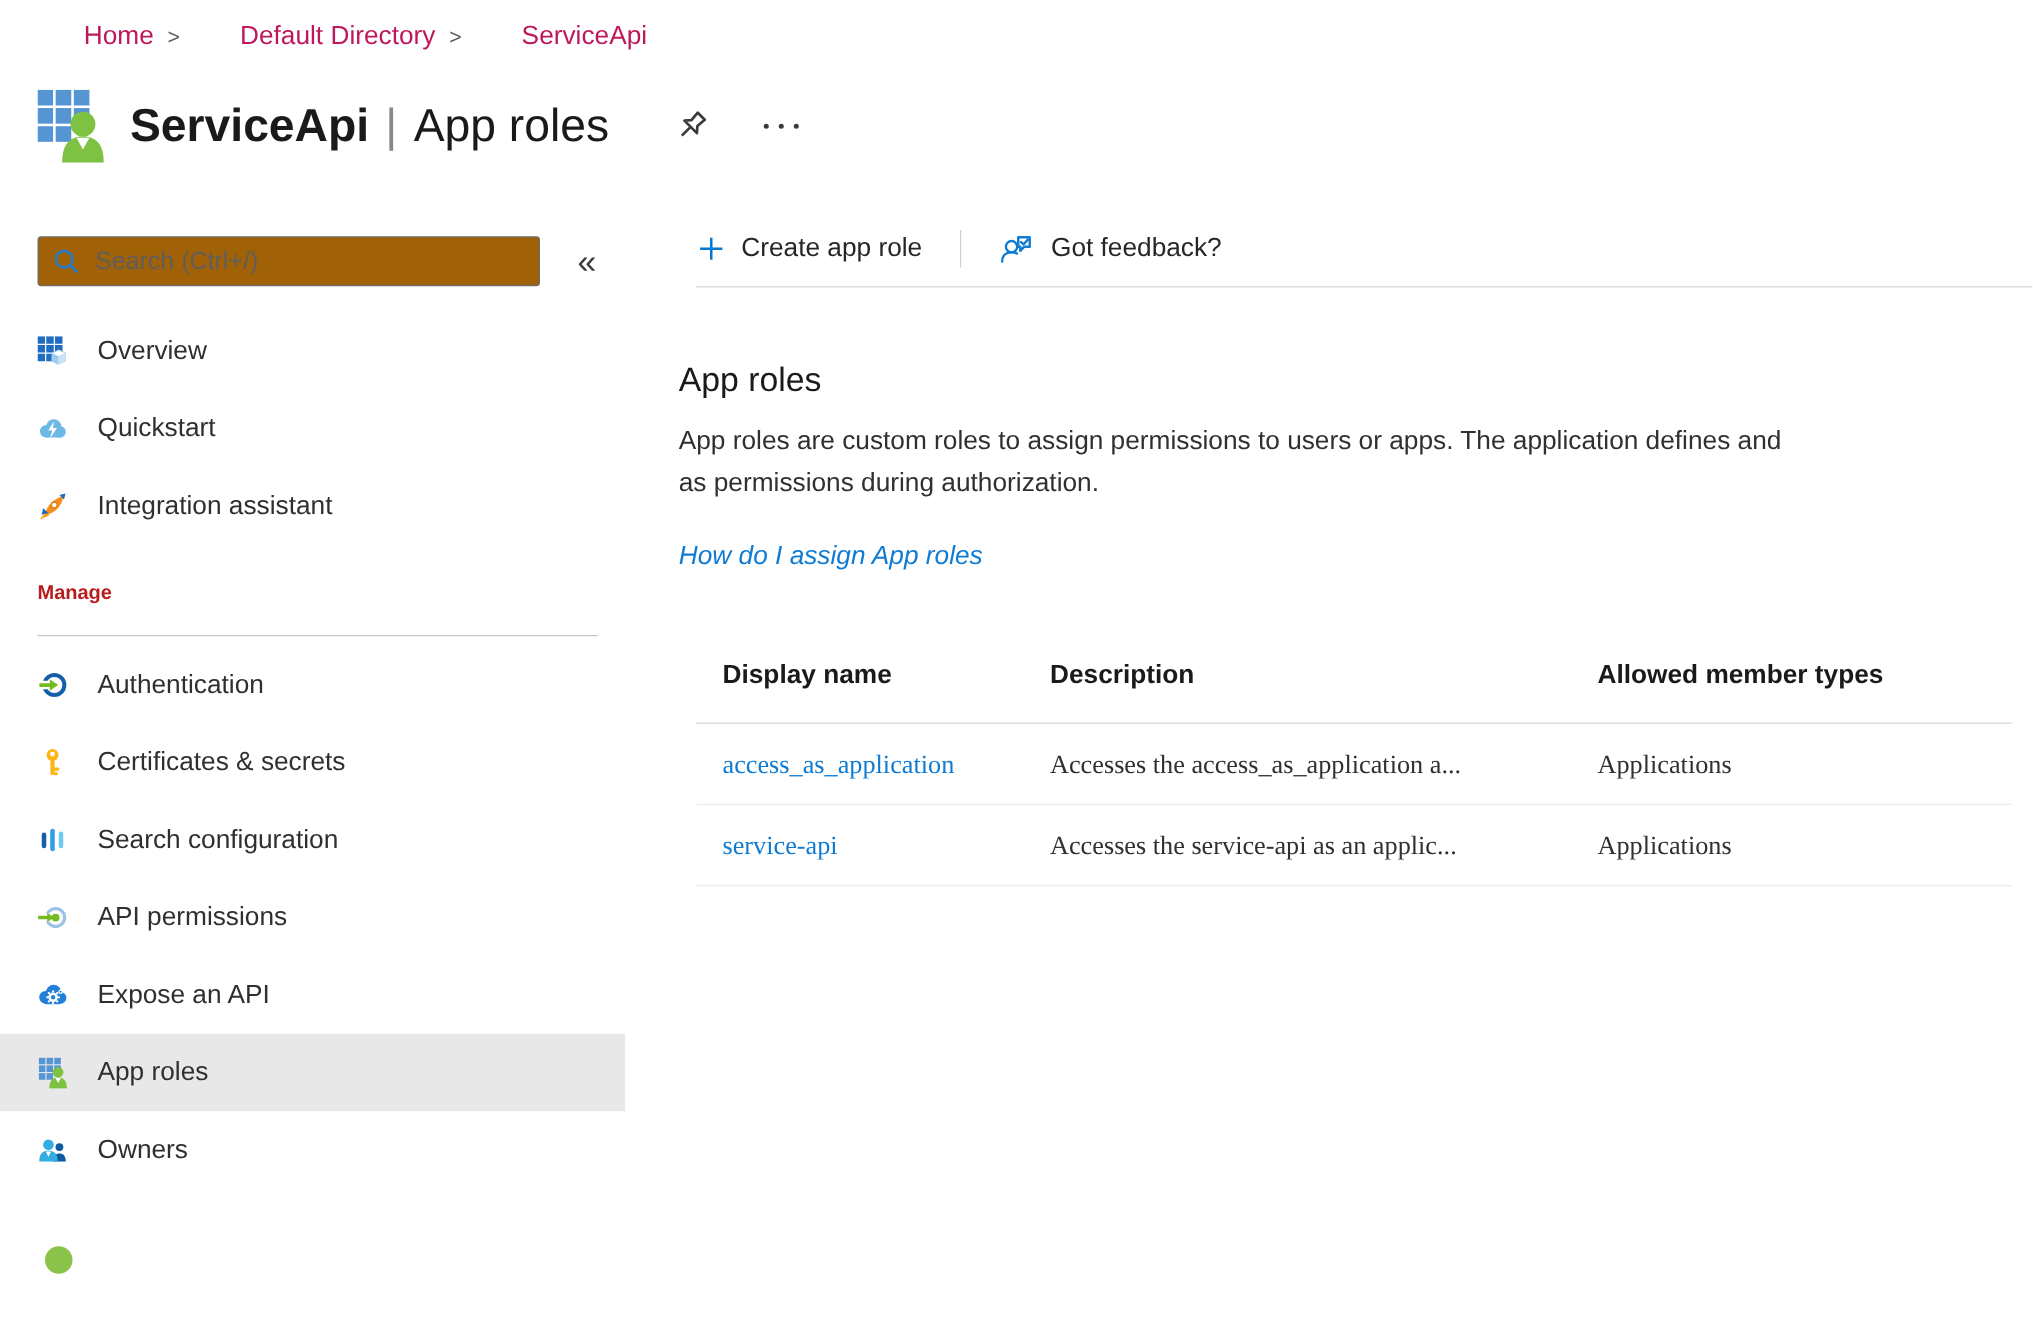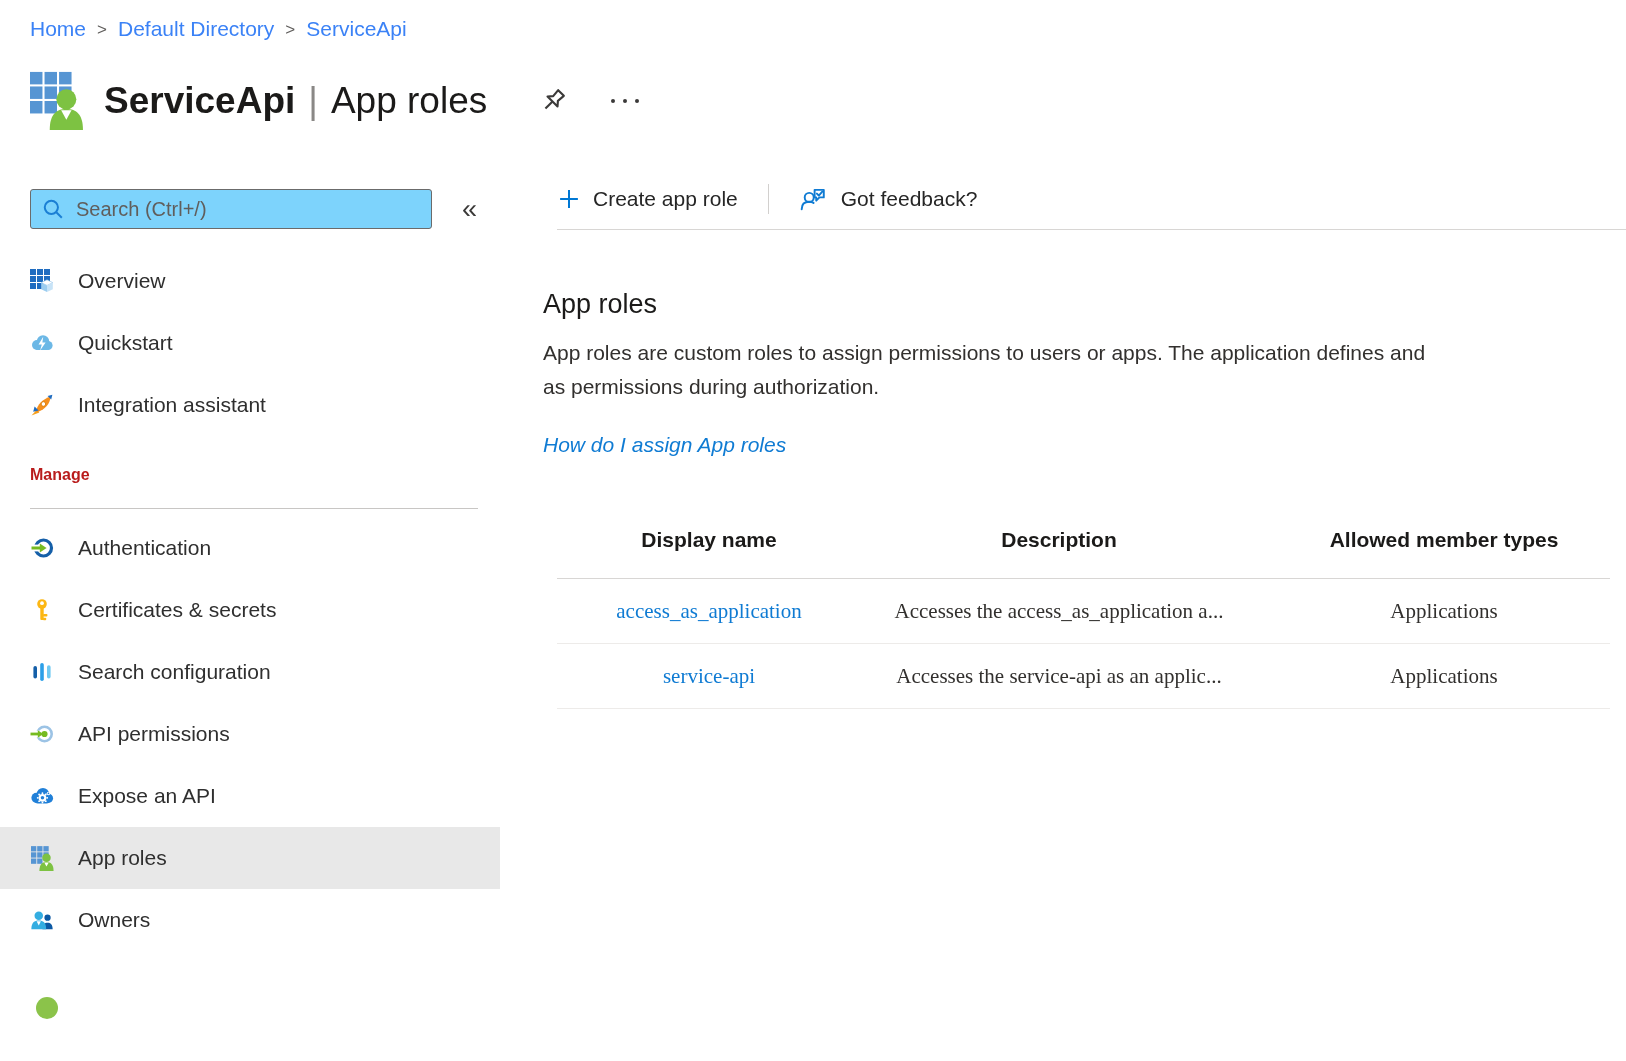--- a/index.html
+++ b/index.html
@@ -9,7 +9,7 @@
   }
   
   .breadcrumb{padding:16px 0 0 30px;font-size:21px;display:flex;align-items:center;gap:11px;height:26px;}
-  .crumb{color:#3b82f6;cursor:pointer;text-decoration:none;}
+  .crumb{color:#be185d;cursor:pointer;text-decoration:none;margin-left:37px;}
   .crumb-sep{color:#605e5c;font-size:17px;padding-top:2px;}
   
   .page-header{display:flex;align-items:center;margin:28px 0 0 30px;height:62px;}

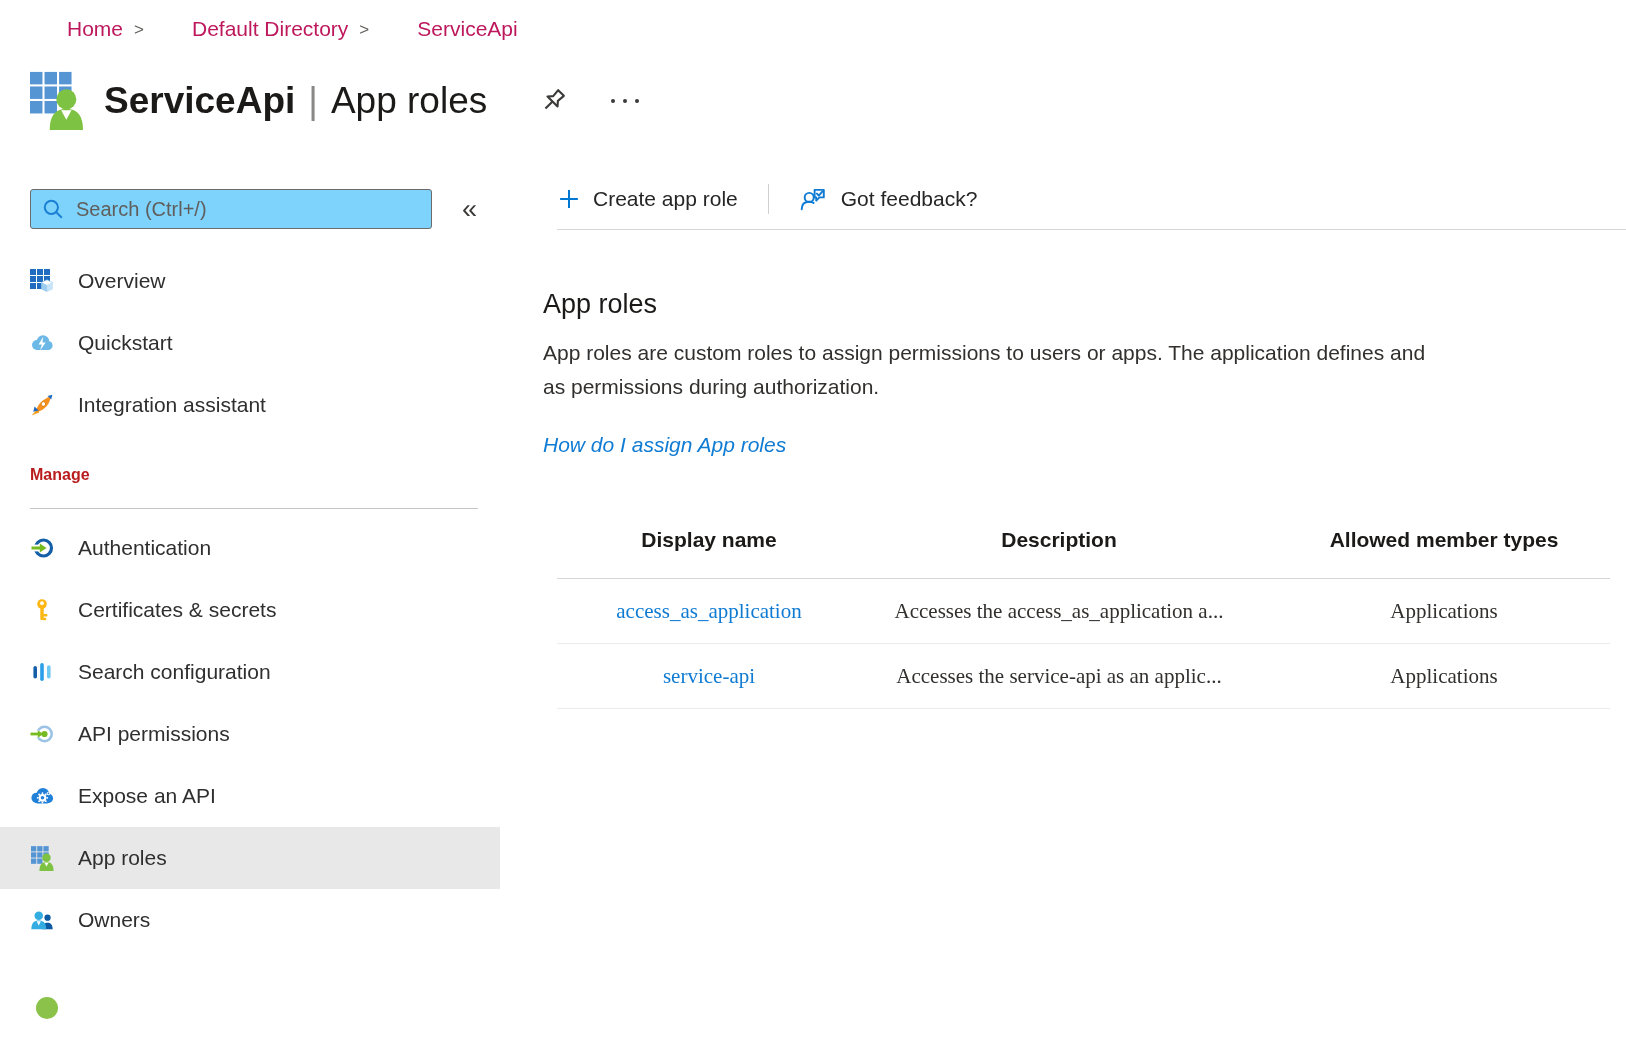--- a/index.html
+++ b/index.html
@@ -25,7 +25,7 @@
   .sidebar{width:500px;flex:none;}
   
   .search-row{display:flex;align-items:center;margin:27px 0 0 30px;}
-  .search-box{width:402px;height:40px;border:1px solid #6b6b6b;border-radius:3px;display:flex;align-items:center;padding:0 11px;box-sizing:border-box;background:#7dd3fc;}
+  .search-box{width:402px;height:40px;border:1px solid #6b6b6b;border-radius:3px;display:flex;align-items:center;padding:0 11px;box-sizing:border-box;background:#a16207;}
   .search-box svg{flex:none;margin-right:10px;}
   .search-box input{border:none;outline:none;font-size:20px;width:100%;font-family:"Liberation Sans",sans-serif;color:#201f1e;background:transparent;}
   .search-box input::placeholder{color:#605e5c;}

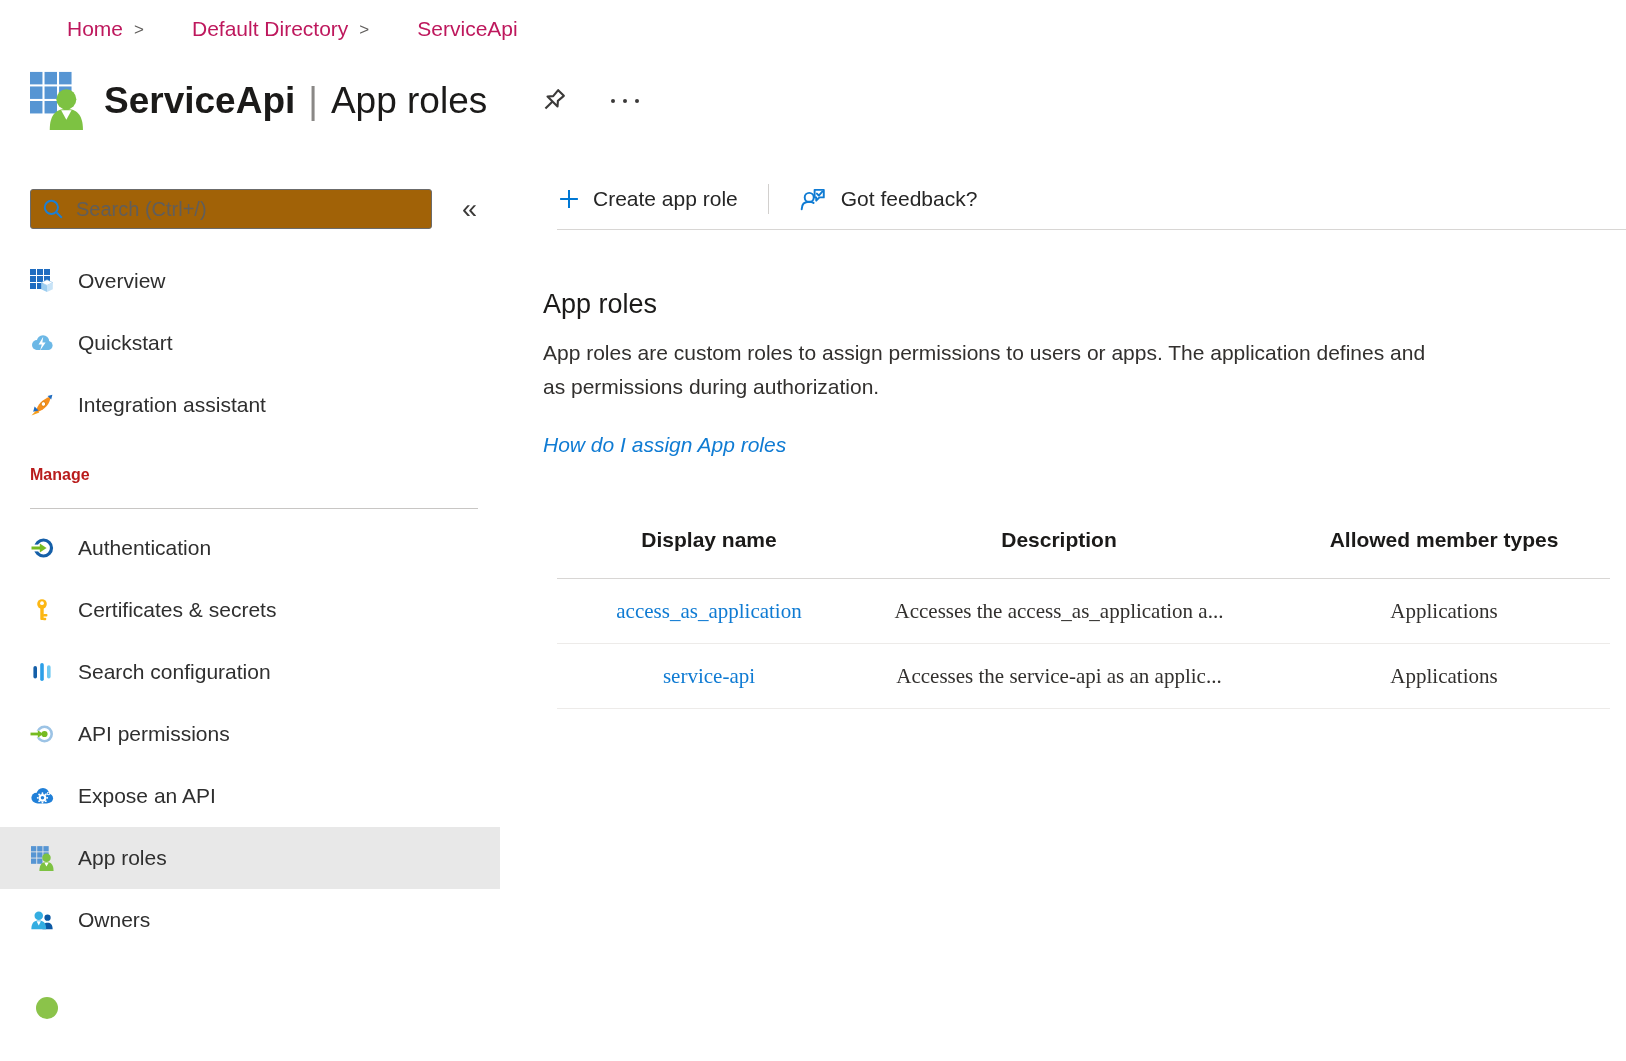--- a/index.html
+++ b/index.html
@@ -50,7 +50,7 @@
   .desc{margin:14px 0 0 4px;font-size:21px;line-height:34px;color:#32302e;white-space:nowrap;overflow:hidden;}
   .assign-link{display:inline-block;margin:26px 0 0 4px;font-size:21px;line-height:30px;color:#0f7bd3;cursor:pointer;font-style:italic;}
   
-  .roles-table{margin:42px 16px 0 18px;text-align:center;}
+  .roles-table{margin:42px 16px 0 18px;}
   .t-head{display:flex;height:76px;align-items:center;font-weight:700;font-size:21px;color:#1b1a19;border-bottom:1px solid #d8d6d4;}
   .t-row{display:flex;height:64px;align-items:center;font-size:21px;color:#32302e;border-bottom:1px solid #edebe9;cursor:pointer;font-family:Liberation Serif, serif;}
   .c1{width:262px;padding-left:21px;flex:none;}

